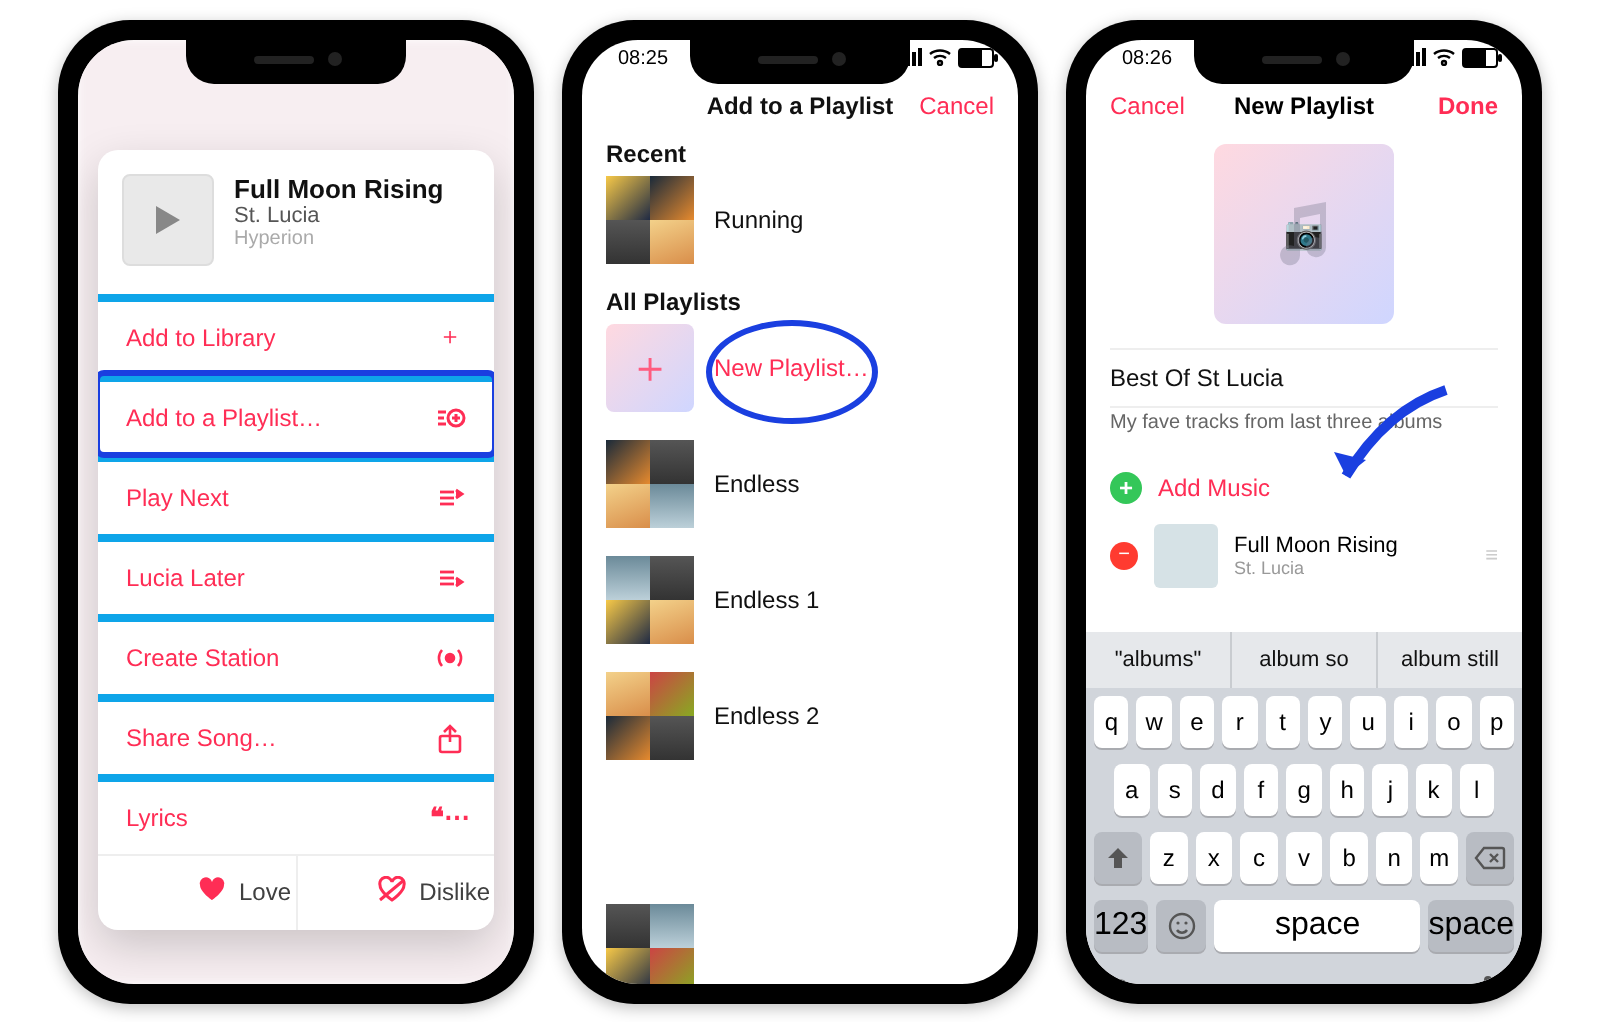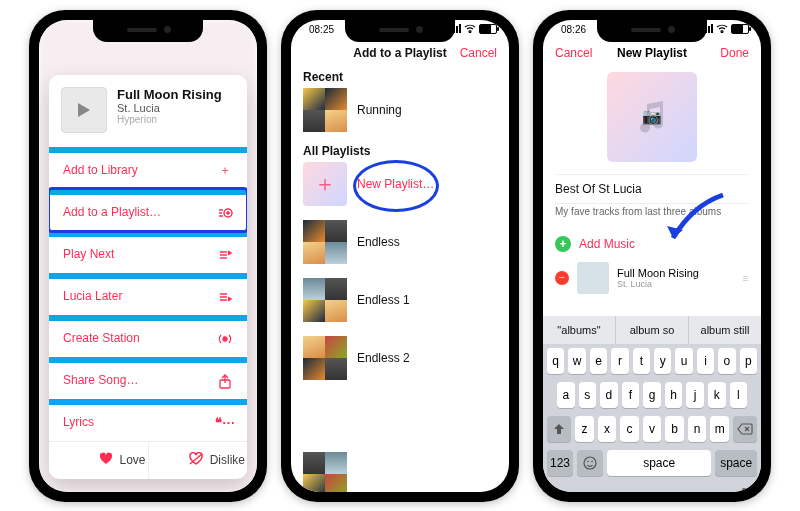--- a/index.html
+++ b/index.html
@@ -52,7 +52,7 @@
 
 .p3 .nav{position:absolute;top:26px;width:100%;text-align:center;font-size:12px;font-weight:600}
 .p3 .cancel{position:absolute;left:12px;color:#ff2d55;font-weight:400}
-.p3 .done{position:absolute;right:12px;color:#ff2d55;font-weight:400}
+.p3 .done{position:absolute;right:12px;color:#ff2d55;font-weight:700}
 .pl-art{width:90px;height:90px;border-radius:6px;background:linear-gradient(135deg,#ffd9e0 0%,#cfd6ff 100%);position:absolute;left:64px;top:52px;display:flex;align-items:center;justify-content:center}
 .pl-art .cam{font-size:16px;color:#888}
 .pl-title{position:absolute;left:12px;right:12px;top:154px;border-top:1px solid #eee;border-bottom:1px solid #eee;padding:7px 0;font-size:12px;color:#111}

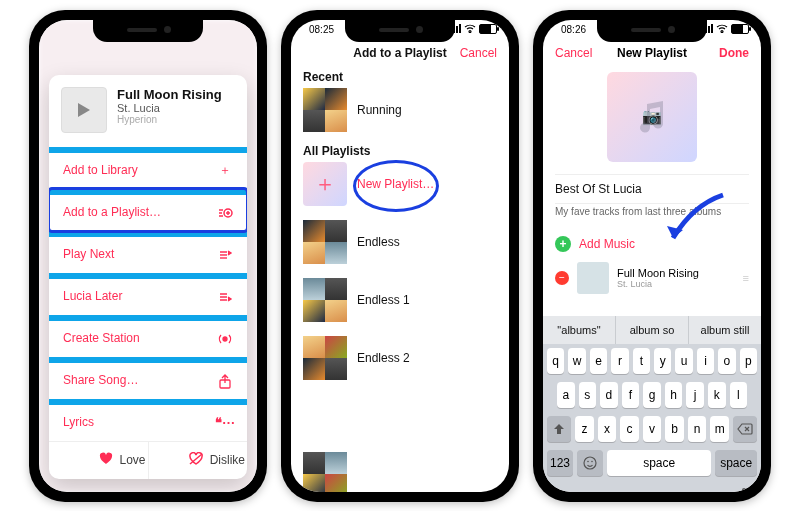--- a/index.html
+++ b/index.html
@@ -28,7 +28,7 @@
 .song-title{font-size:13px;font-weight:600;color:#111}
 .song-artist{font-size:11px;color:#555}
 .song-album{font-size:10px;color:#aaa;margin-top:0}
-.menu-row{display:flex;justify-content:space-between;padding:10px 14px;border-top:6px solid #0ea5e9;color:#ff2d55;font-size:12px}
+.menu-row{display:flex;align-items:center;justify-content:space-between;padding:10px 14px;border-top:4px solid #0ea5e9;color:#ff2d55;font-size:12px}
 .menu-row .ic{width:16px;height:16px;display:flex;align-items:center;justify-content:center}
 .menu-row.hl{outline:3px solid #1a3fe0;outline-offset:-1px;border-radius:3px}
 .love-row{display:flex;border-top:1px solid #eee}

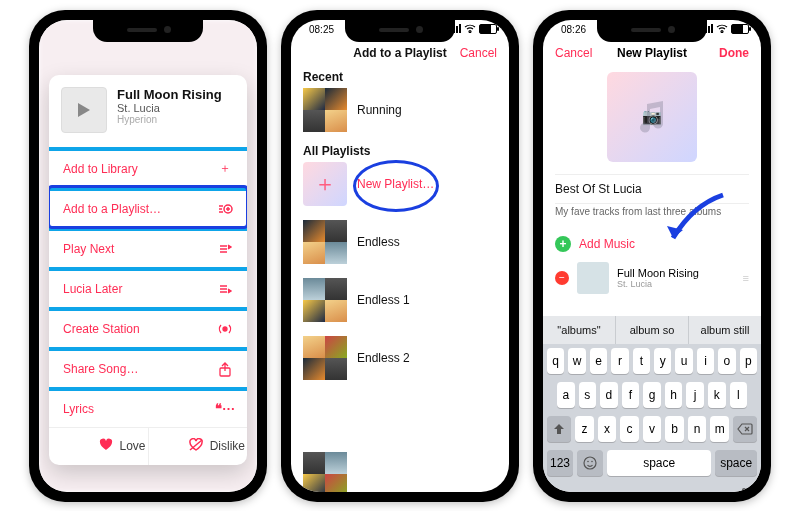--- a/index.html
+++ b/index.html
@@ -75,7 +75,7 @@
 .key.fn{background:#b8bcc3}
 .krow.r2{padding:4px 14px}
 .krow.r4 .space{flex:4}
-.krow.r4 .key{font-size:12px}
+.krow.r4 .key{font-size:16px}
 .krow.r5{padding:4px 6px;gap:0;justify-content:space-between}
 .krow.r5 .k5{width:22px;height:22px;display:flex;align-items:center;justify-content:center;color:#555}
 

